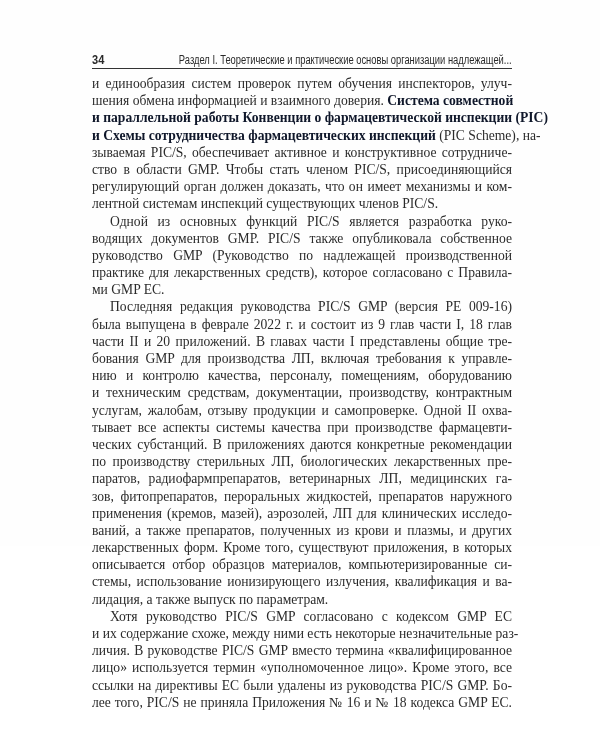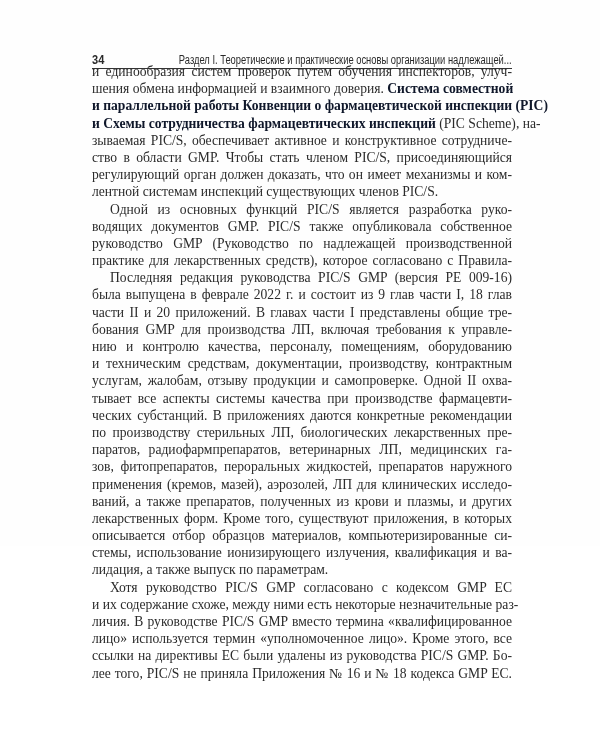--- a/index.html
+++ b/index.html
@@ -19,7 +19,7 @@
     transform: scaleX(0.78); transform-origin: right top;
   }
   .body-text {
-    position: absolute; left: 92px; top: 63px; width: 420px;
+    position: absolute; left: 92px; top: 75px; width: 420px;
     font-family: "Liberation Serif", serif; font-size: 13.6px; line-height: 17.2px;
     color: #2b2b2b;
   }

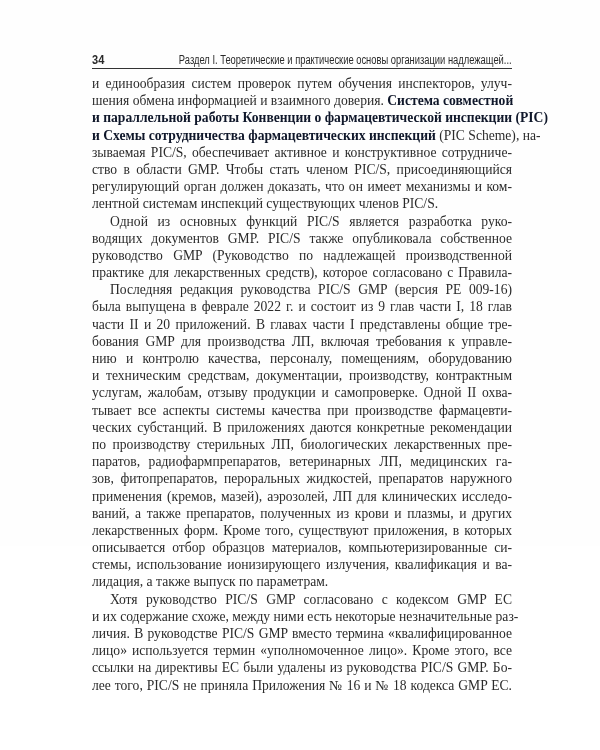--- a/index.html
+++ b/index.html
@@ -55,6 +55,7 @@
     <span class="line">водящих документов GMP. PIC/S также опубликовала собственное</span>
     <span class="line">руководство GMP (Руководство по надлежащей производственной</span>
     <span class="line">практике для лекарственных средств), которое согласовано с Правила-</span>
+    <span class="line last">ми GMP ЕС.</span>
 
     <span class="line indent">Последняя редакция руководства PIC/S GMP (версия PE 009-16)</span>
     <span class="line">была выпущена в феврале 2022 г. и состоит из 9 глав части I, 18 глав</span>

